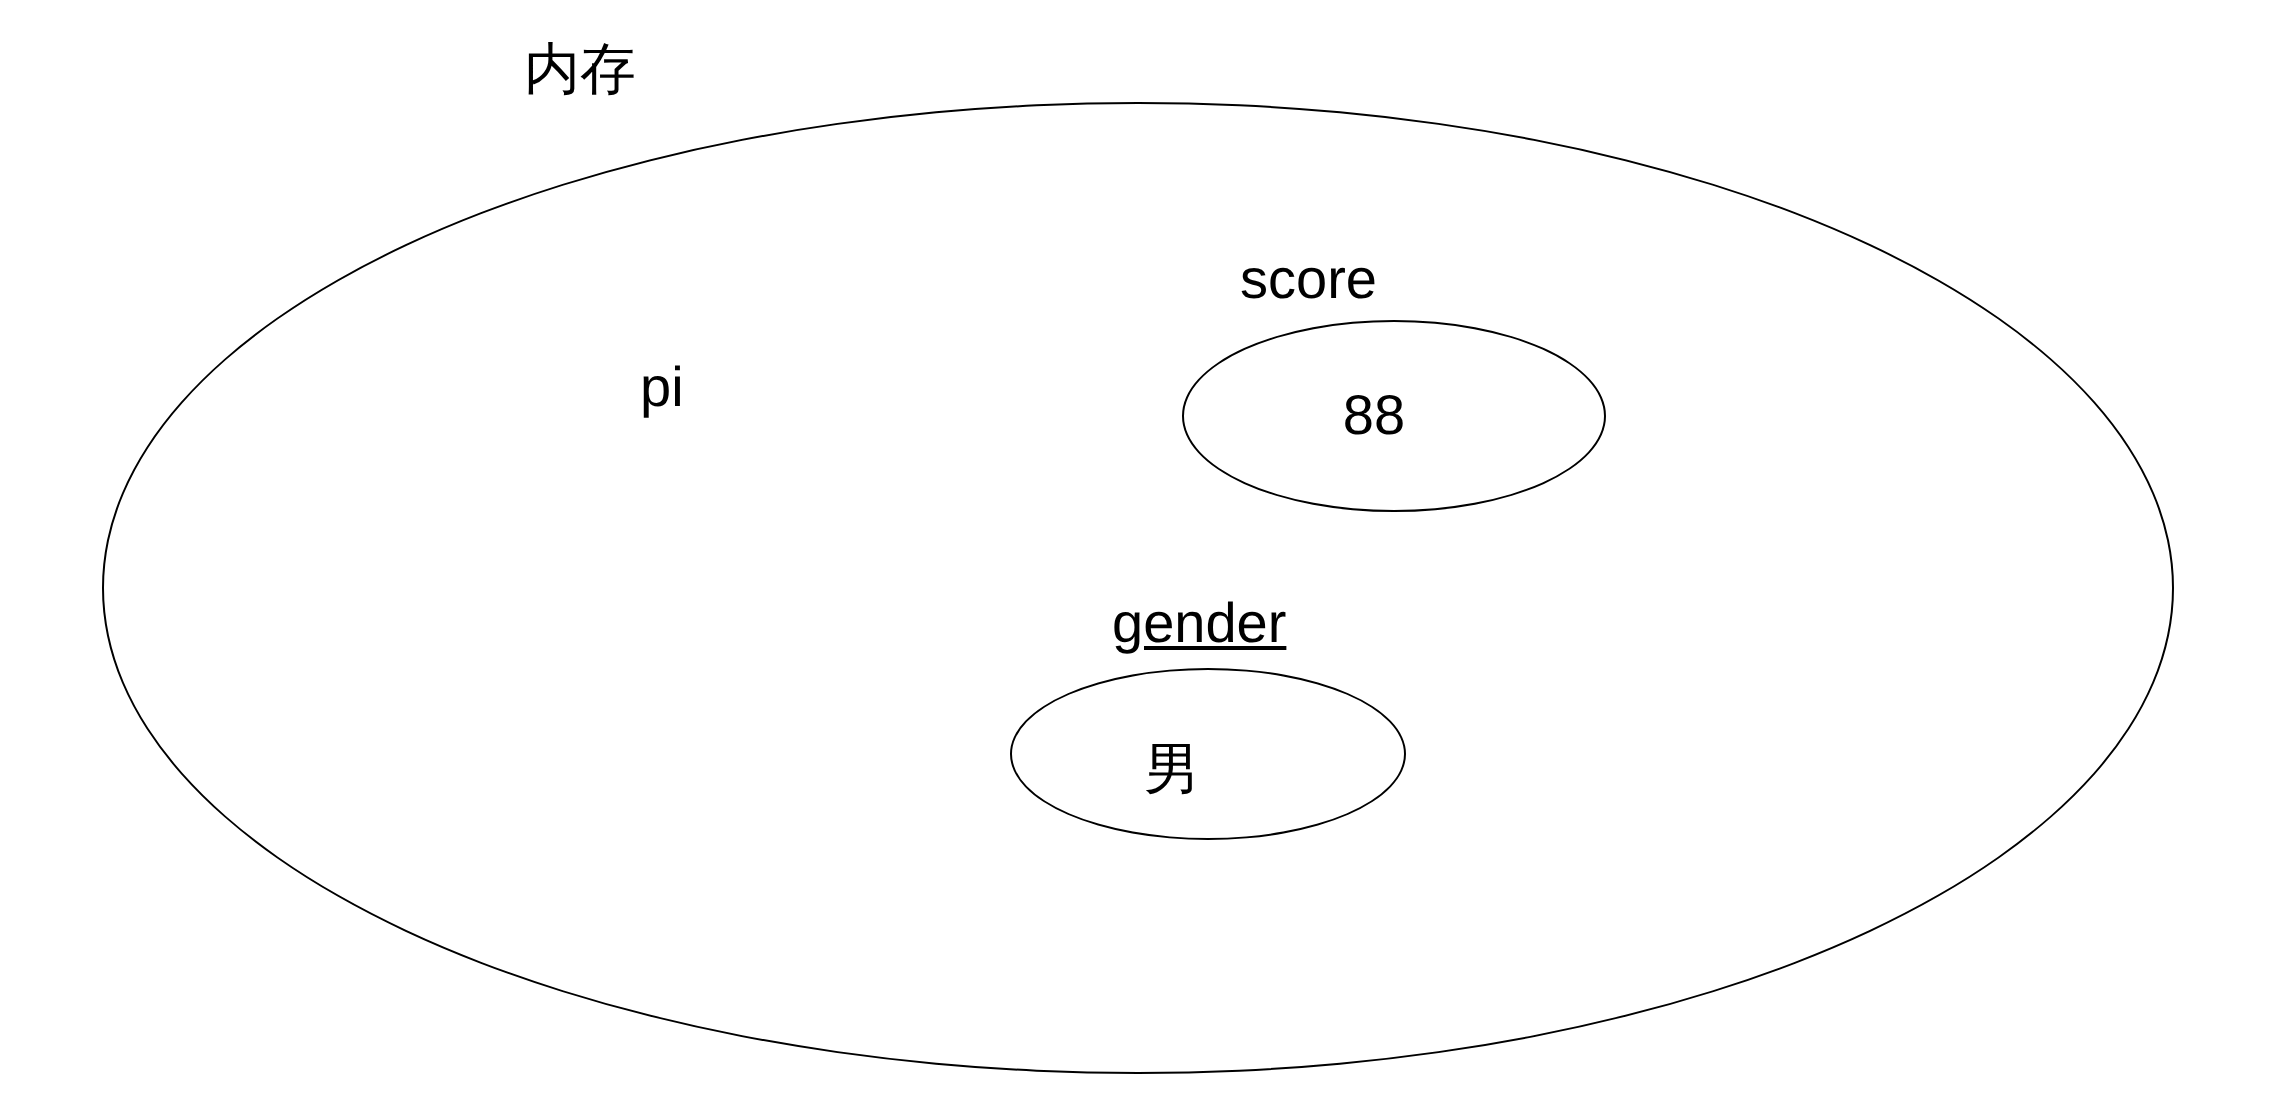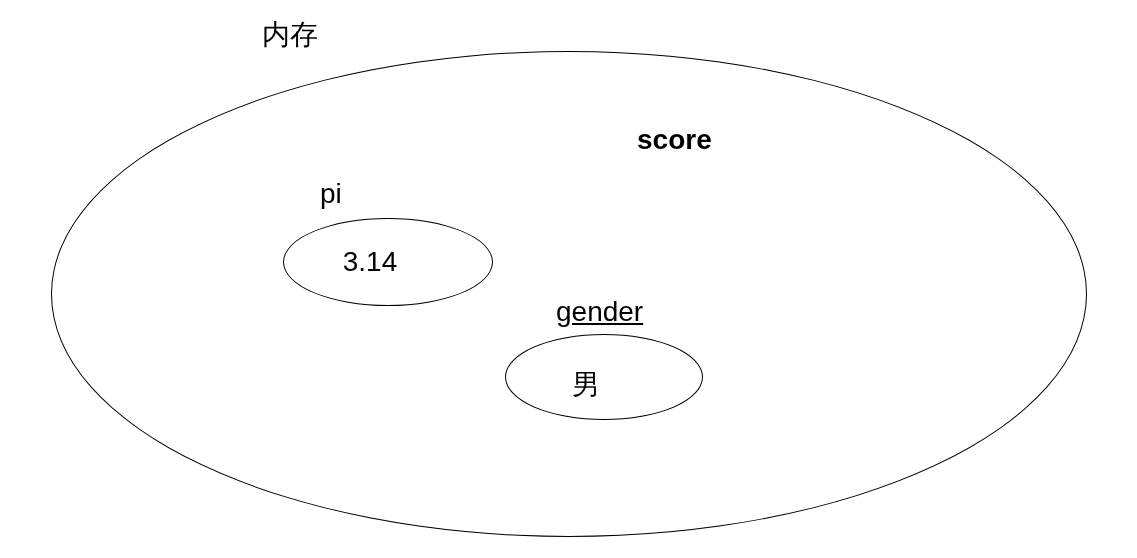--- a/index.html
+++ b/index.html
@@ -62,7 +62,7 @@
   }
   .memory-label { left: 262px; top: 21px; }
   .pi-label     { left: 320px; top: 180px; }
-  .score-label  { left: 637px; top: 126px; font-weight: bold; }
+  .score-label  { left: 620px; top: 126px; }
   .gender-label { left: 556px; top: 298px; text-decoration: underline; }
   .value {
     font-size: 28px;

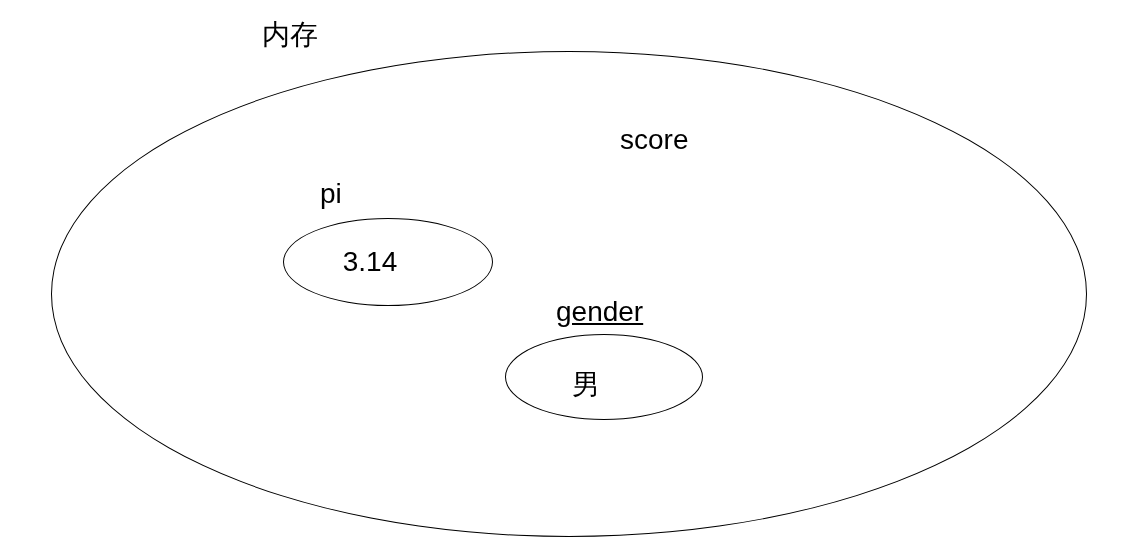--- a/index.html
+++ b/index.html
@@ -84,6 +84,9 @@
   <div class="ellipse memory-ellipse"></div>
 
   <div class="label score-label">score</div>
+  <div class="ellipse score-ellipse">
+    <span class="value score-value">88</span>
+  </div>
 
   <div class="label pi-label">pi</div>
   <div class="ellipse pi-ellipse">

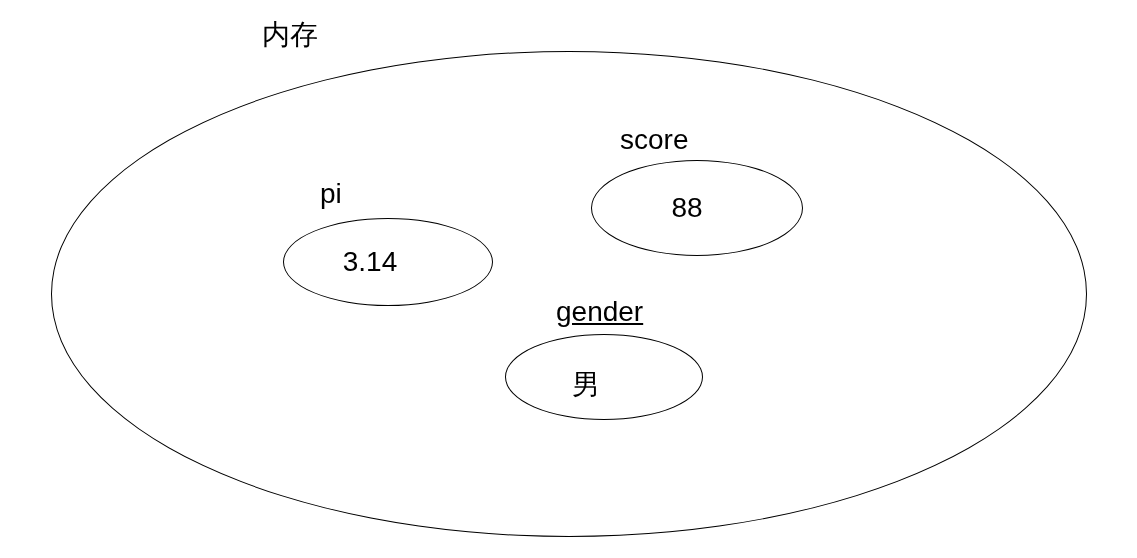--- a/index.html
+++ b/index.html
@@ -89,9 +89,6 @@
   </div>
 
   <div class="label pi-label">pi</div>
-  <div class="ellipse pi-ellipse">
-    <span class="value pi-value">3.14</span>
-  </div>
 
   <div class="label gender-label">gender</div>
   <div class="ellipse gender-ellipse">

